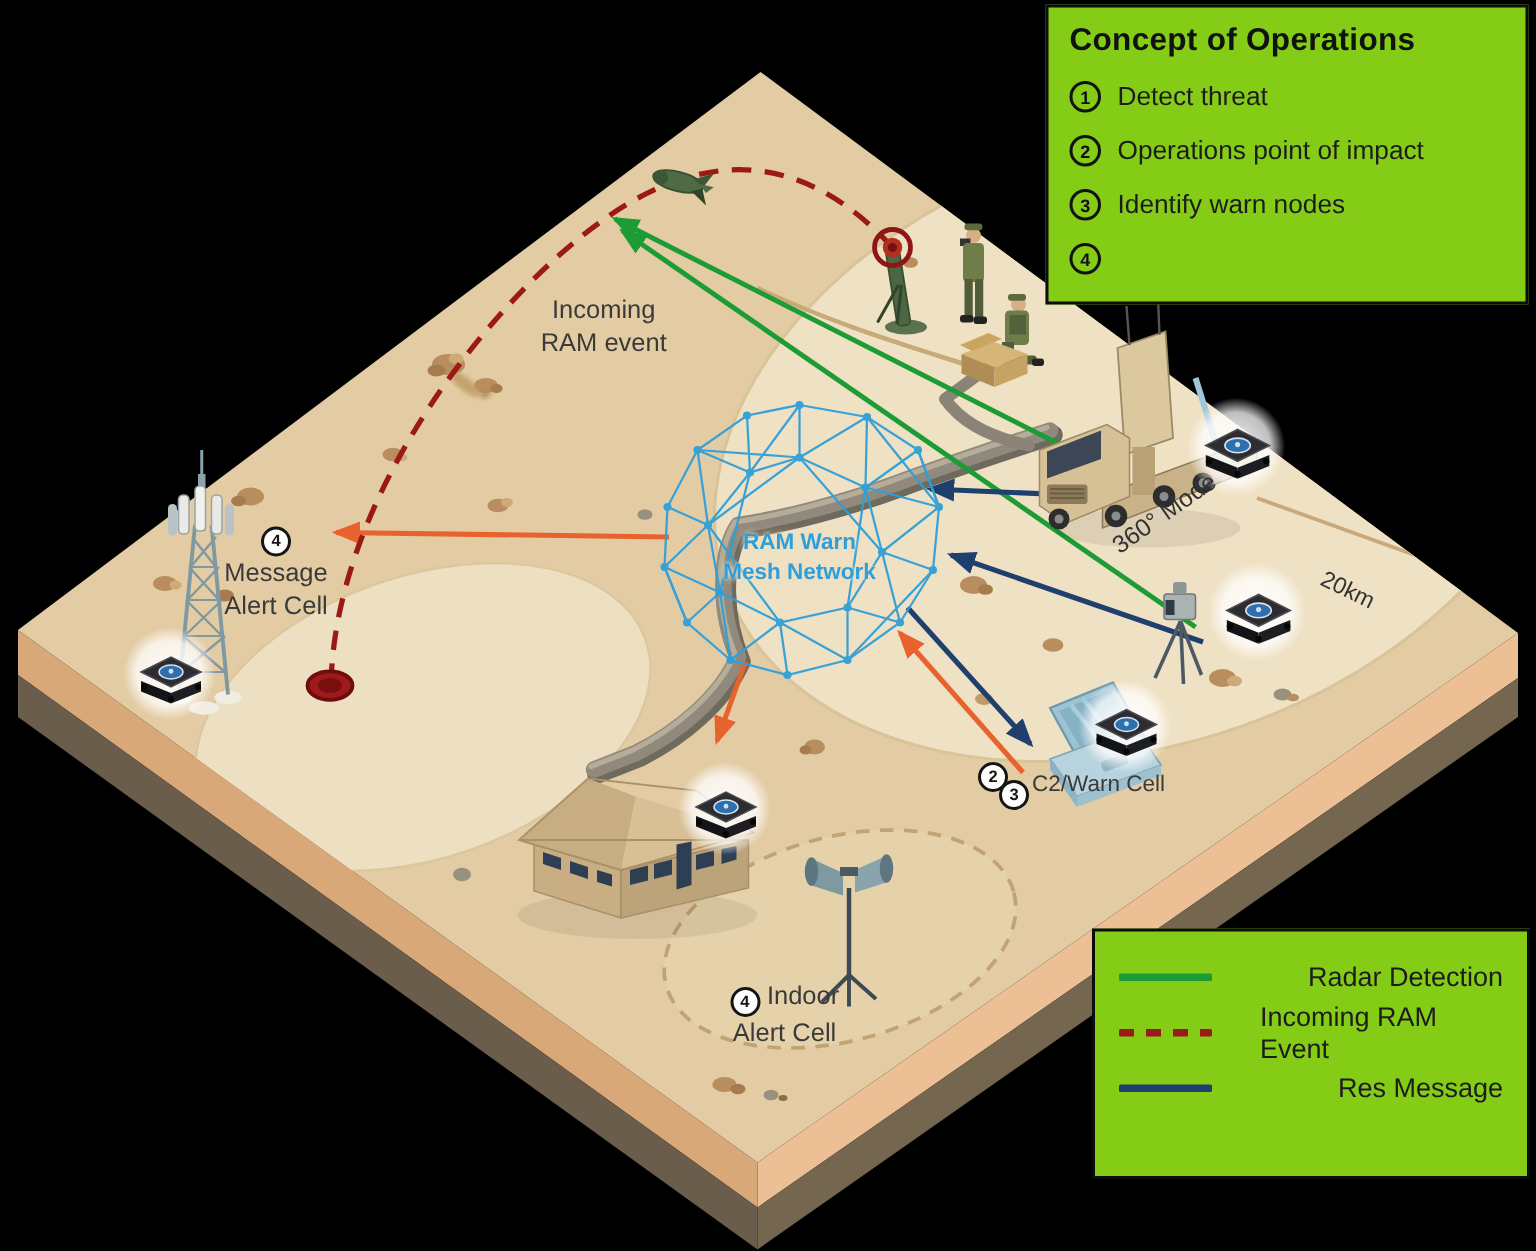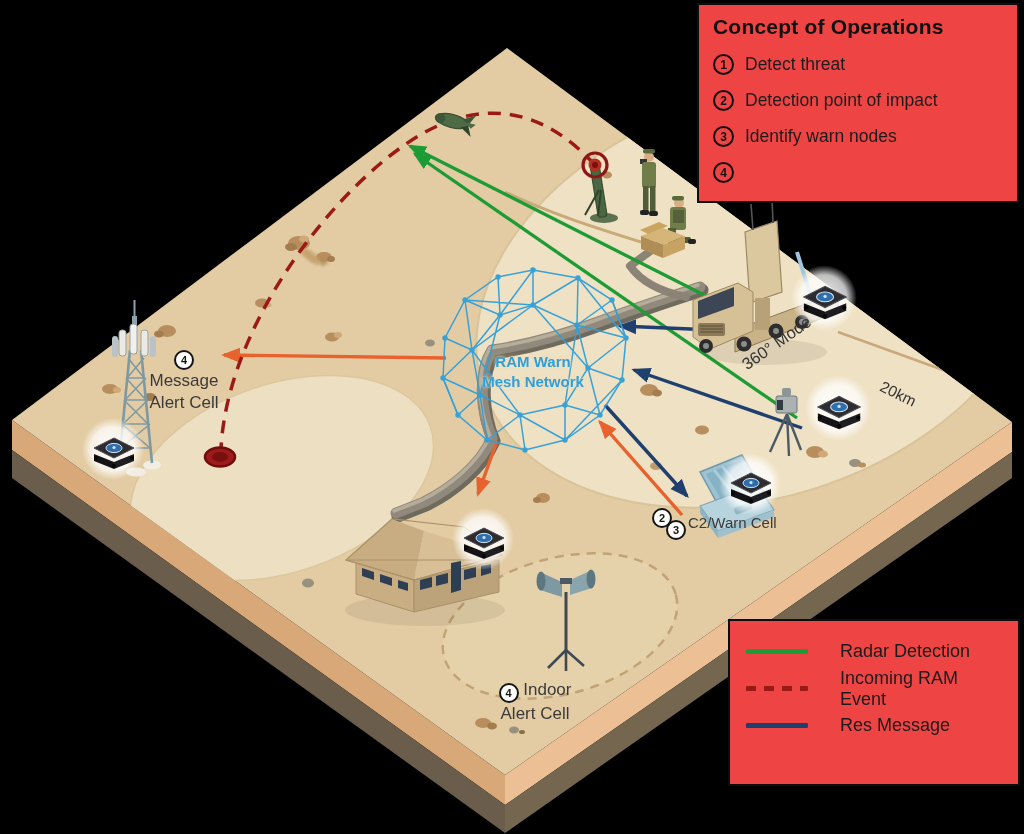--- a/index.html
+++ b/index.html
@@ -22,7 +22,7 @@
              font-size:15.5px;color:#333;font-weight:500;}
 
   
-  .panel{position:absolute;background:#ef4444;border:2.5px solid #0d0d0d;box-sizing:border-box;}
+  .panel{position:absolute;background:#84cc16;border:2.5px solid #0d0d0d;box-sizing:border-box;}
   #conops{left:697px;top:3px;width:322px;height:200px;padding:10px 14px 8px 14px;}
   #conops .title{font-size:21px;font-weight:700;color:#111;letter-spacing:.2px;}
   .conops-row{display:flex;align-items:center;gap:11px;margin-top:15px;}

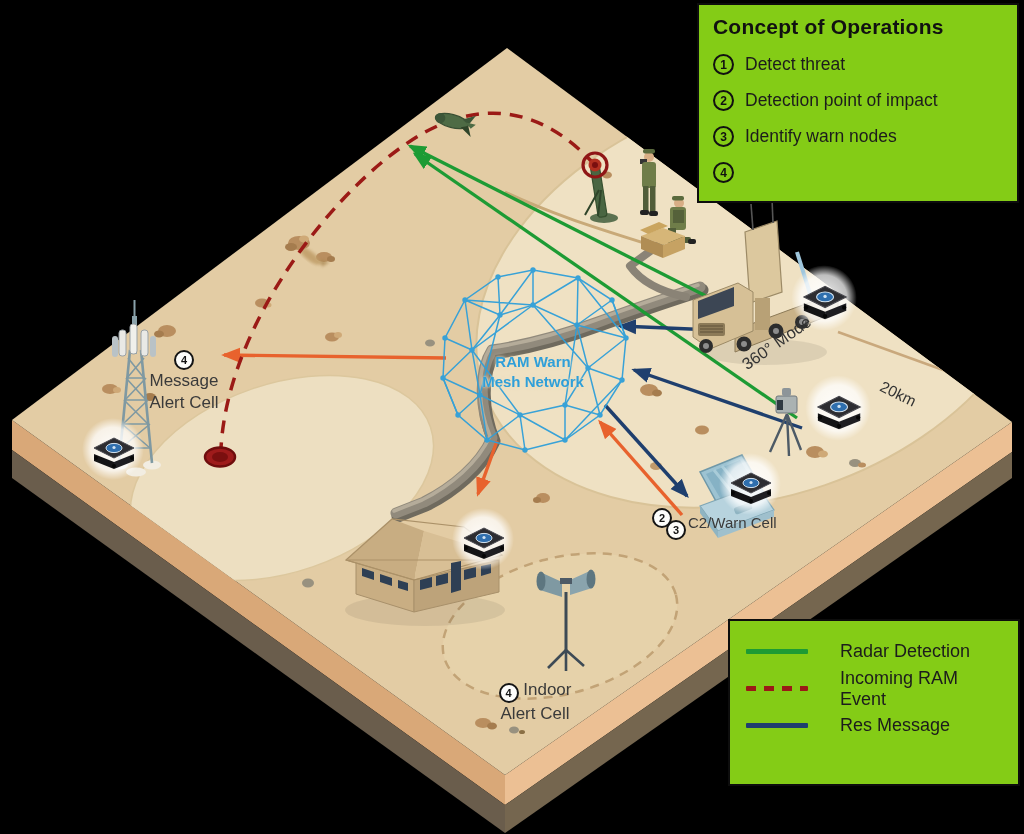--- a/index.html
+++ b/index.html
@@ -425,7 +425,7 @@
   </div>
   <div class="conops-row">
     <span class="num-circle">2</span>
-    <span class="lbl">Detection point of impact</span>
+    <span class="lbl">Operations point of impact</span>
   </div>
   <div class="conops-row">
     <span class="num-circle">3</span>

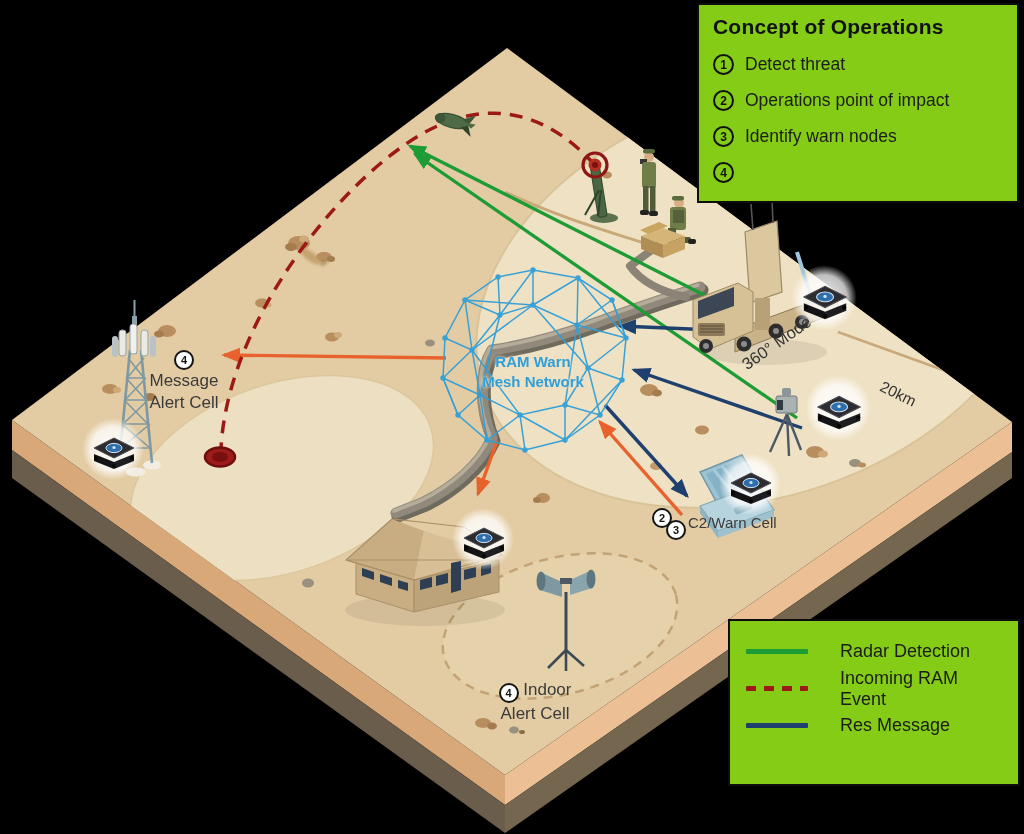--- a/index.html
+++ b/index.html
@@ -390,6 +390,10 @@
   </g>
 </svg>
 
+<div class="map-label" style="left:335px;top:196px;width:135px;">
+  <span>Incoming</span><br>
+  <span>RAM event</span>
+</div>
 
 <div class="mesh-label">
   <span>RAM Warn</span><br>

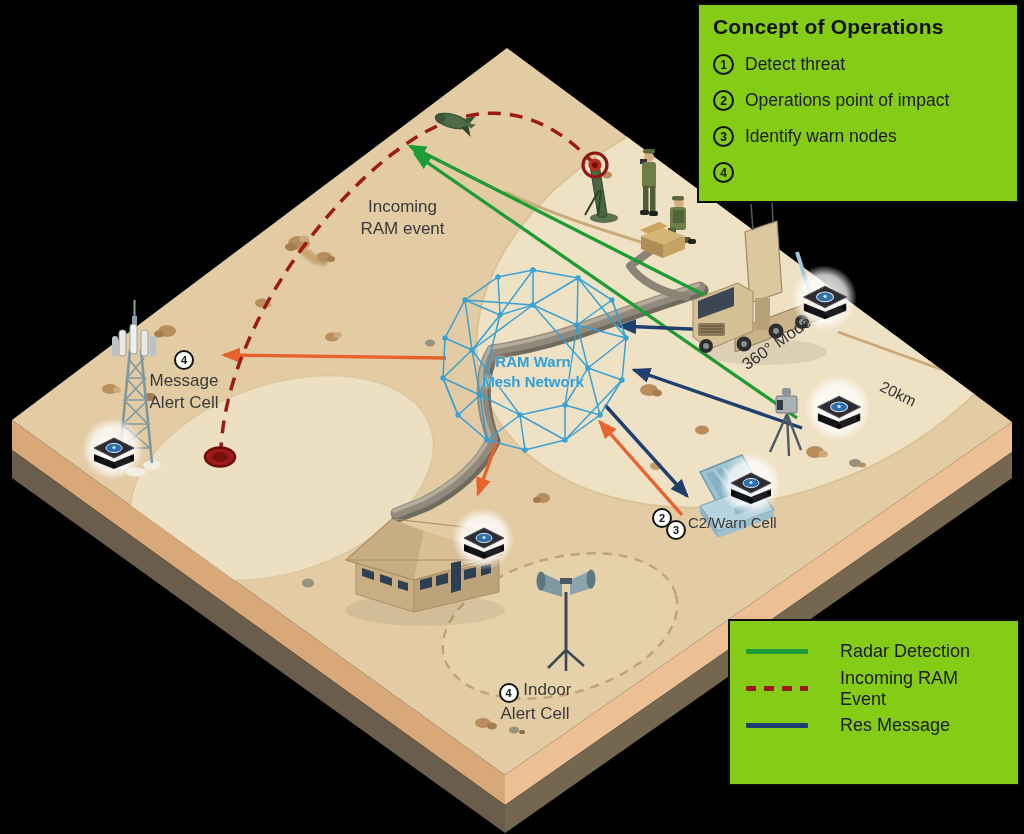--- a/index.html
+++ b/index.html
@@ -32,7 +32,7 @@
   .conops-row .lbl{font-size:17.5px;color:#1c1c1c;}
 
   #legend{left:728px;top:619px;width:292px;height:167px;padding:13px 16px;}
-  .legend-row{display:flex;align-items:center;gap:32px;height:35px;margin-bottom:2px;}
+  .legend-row{display:flex;align-items:center;gap:32px;height:35px;margin-bottom:2px;justify-content:space-between;}
   .line-sample{flex:0 0 auto;width:62px;height:5px;border-radius:1px;}
   .ls-green{background:#1d9b34;}
   .ls-reddash{background:repeating-linear-gradient(90deg,#9b1a16 0 10px,transparent 10px 18px);}

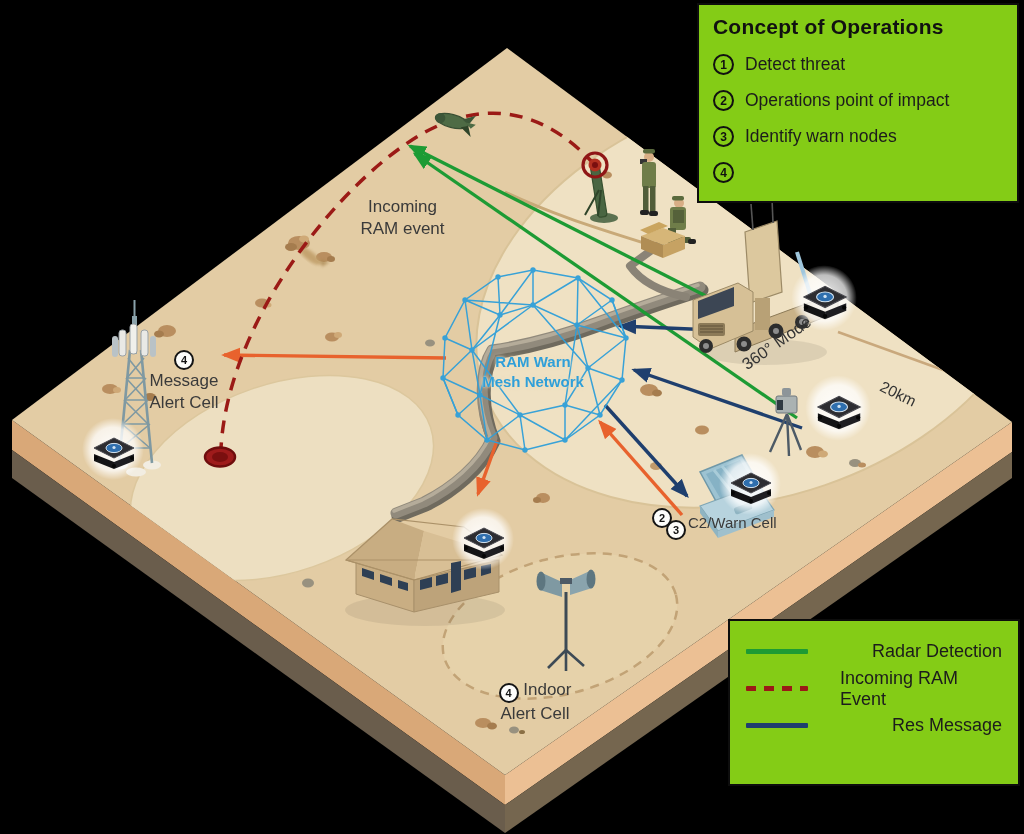--- a/index.html
+++ b/index.html
@@ -406,7 +406,7 @@
   <span>Alert Cell</span>
 </div>
 
-<div class="map-label" style="left:468px;top:653px;width:134px;margin-top:26px;">
+<div class="map-label" style="left:456px;top:653px;width:134px;">
   <span class="map-badge">4</span>
   <span>Indoor</span><br>
   <span>Alert Cell</span>

